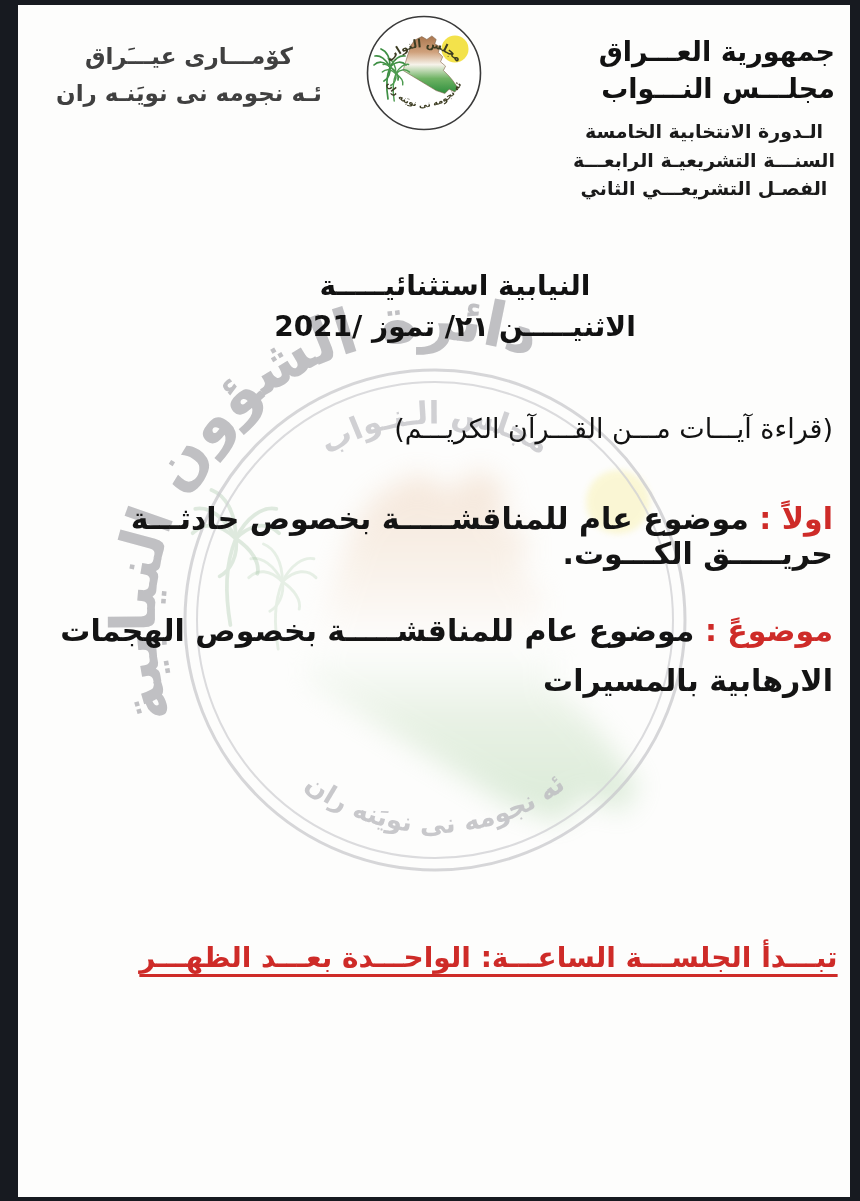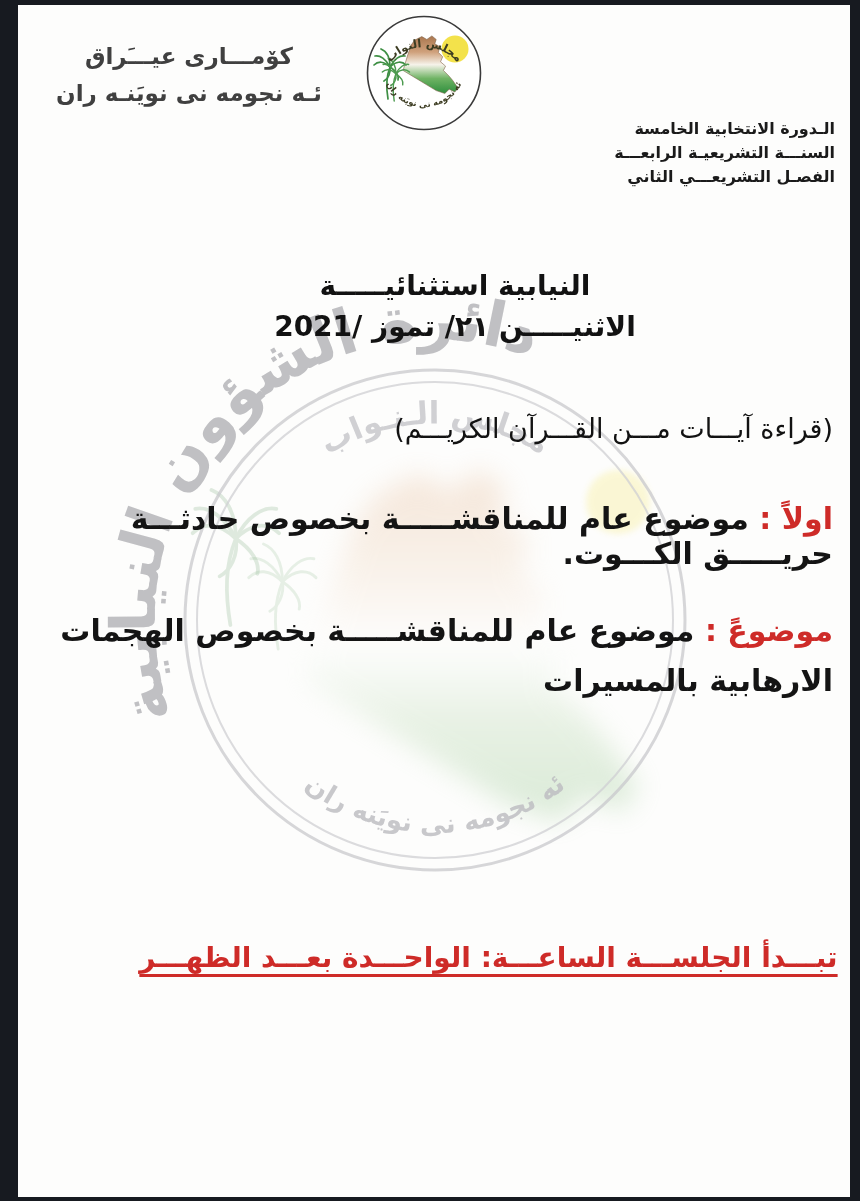--- a/index.html
+++ b/index.html
@@ -140,6 +140,10 @@
     </text>
   </svg>
 
+  <div class="hdr-right">
+    <div>جمهورية العـــراق</div>
+    <div>مجلـــس النـــواب</div>
+  </div>
 
   <div class="hdr-term">
     <div>الـدورة الانتخابية الخامسة</div>

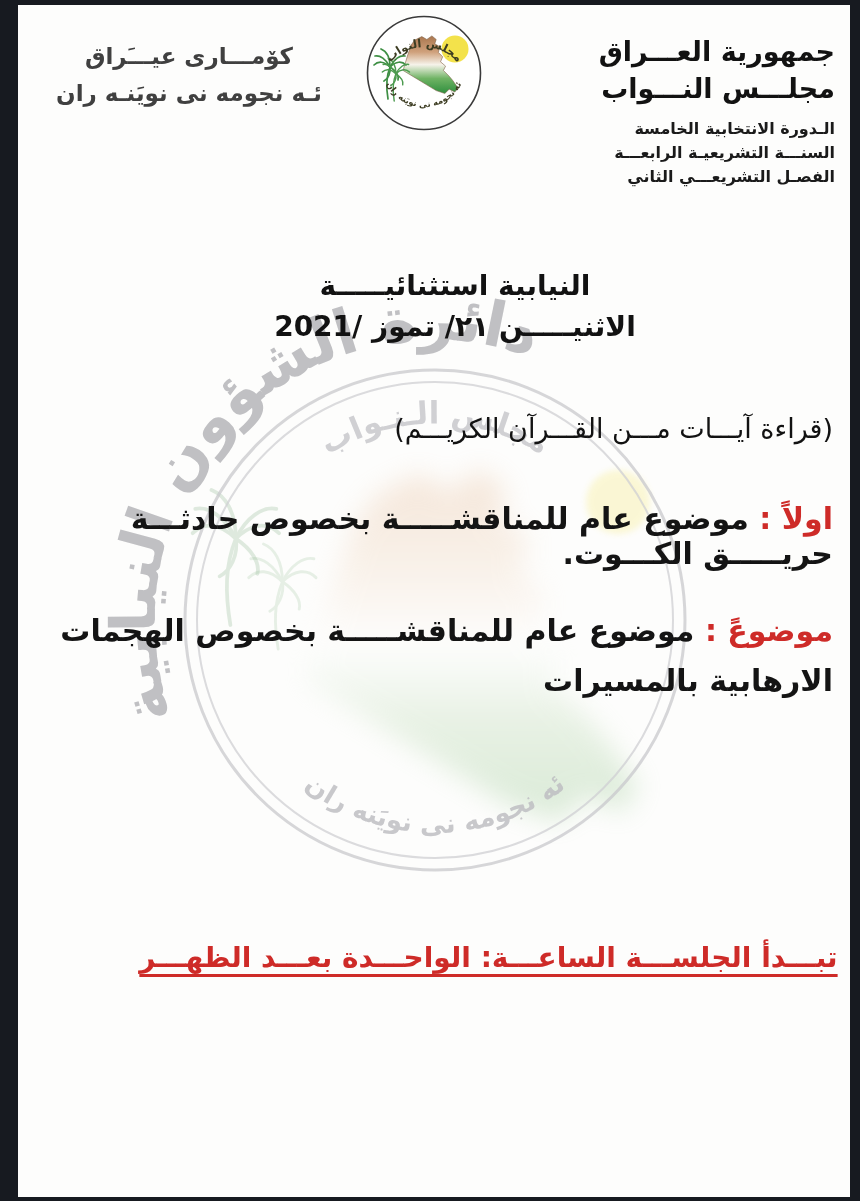--- a/index.html
+++ b/index.html
@@ -33,7 +33,7 @@
   }
   .hdr-term {
     position:absolute; top:112px; right:15px;
-    text-align:right; font-weight:700; font-size:16px; line-height:1.5; color:#1a1a1a;margin-left:13px;
+    text-align:center; font-weight:700; font-size:19px; line-height:1.5; color:#1a1a1a;margin-left:13px;
   }
   .hdr-left {
     position:absolute; top:33px; left:38px;

